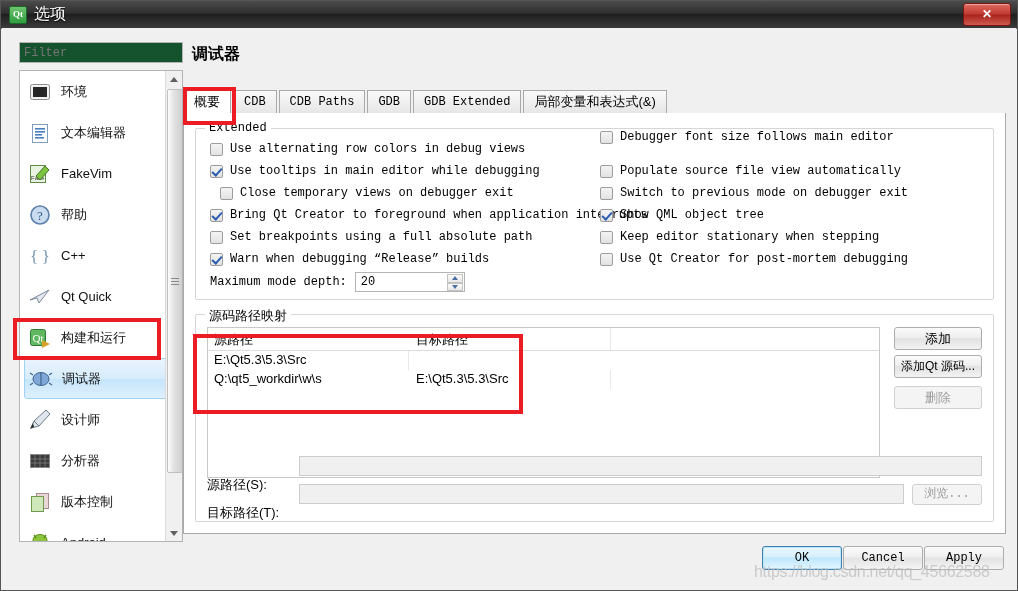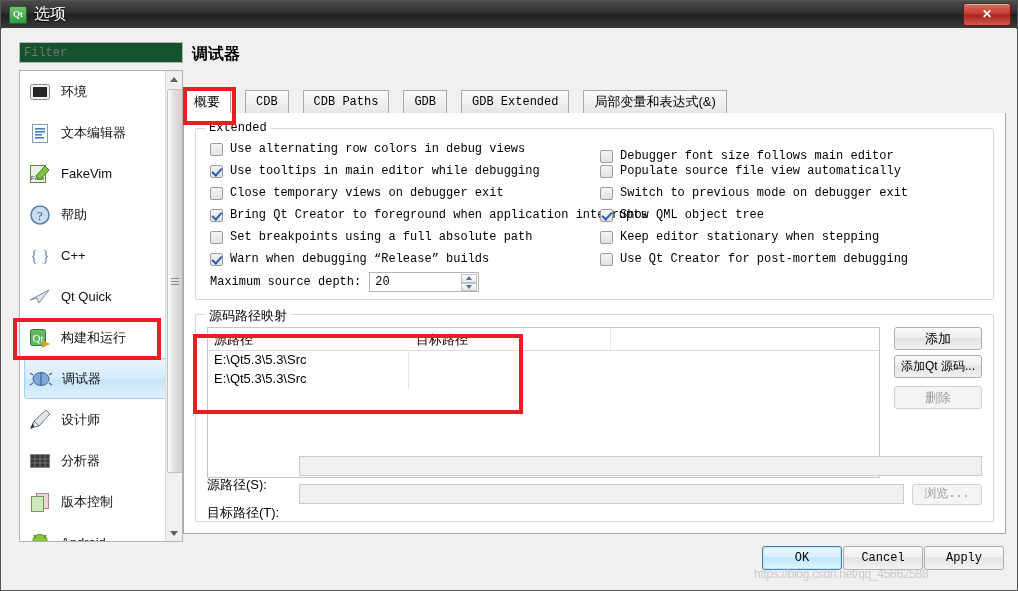--- a/index.html
+++ b/index.html
@@ -102,7 +102,7 @@
   }
   .tab{
     position:relative;float:left;height:23px;line-height:22px;
-    padding:0 10px;margin-right:14px;box-sizing:border-box;
+    padding:0 10px;margin-right:2px;box-sizing:border-box;
     font-family:"Liberation Mono",monospace;font-size:12px;
     border:1px solid #a9a9a9;border-bottom:none;
     background:linear-gradient(to bottom,#fafafa,#e6e6e6);

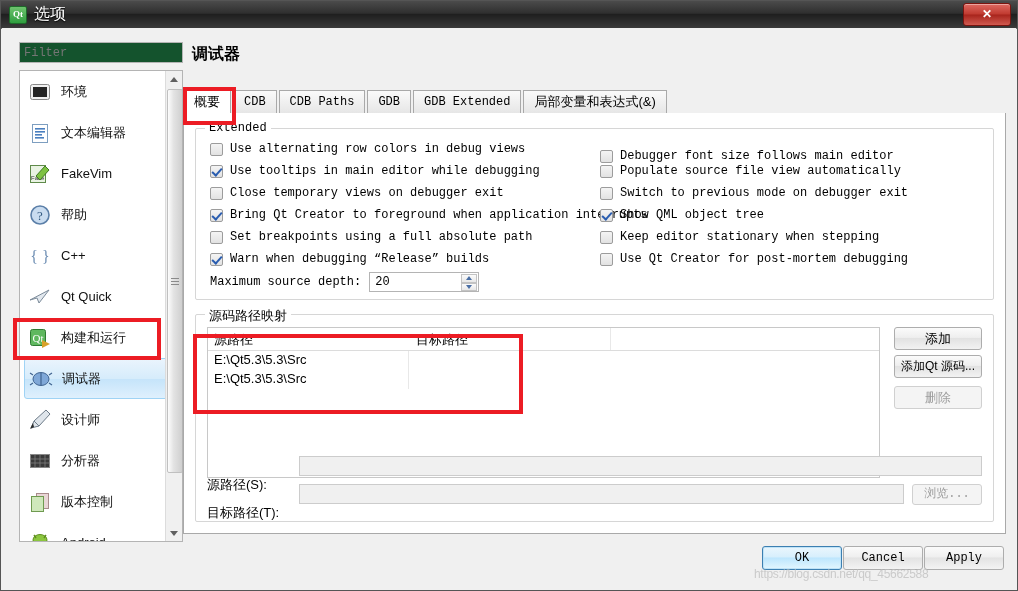--- a/index.html
+++ b/index.html
@@ -403,7 +403,7 @@
             </div>
           </div>
         <div id="behavior-right">
-            <div class="chk-row" style="left: 404px; top: 20px;">
+            <div class="chk-row" style="left: 404px; top: 1px;">
               <span class="chk"></span>
               <span>Debugger font size follows main editor</span>
             </div>

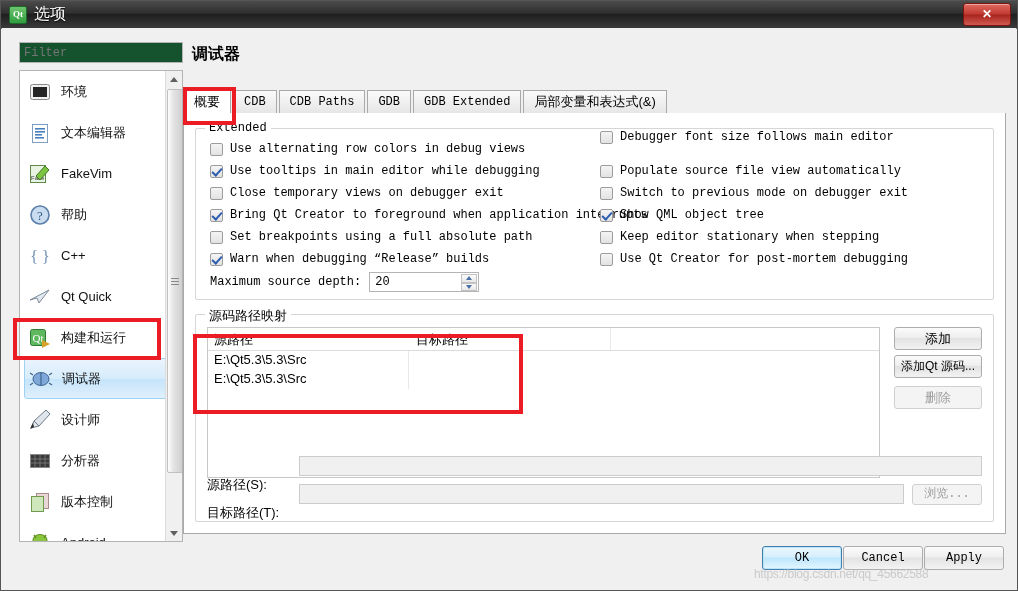--- a/index.html
+++ b/index.html
@@ -385,7 +385,7 @@
               <span class="chk on"></span>
               <span>Use tooltips in main editor while debugging</span>
             </div>
-            <div class="chk-row" style="left: 14px; top: 57px;">
+            <div class="chk-row" style="left: 24px; top: 57px;">
               <span class="chk"></span>
               <span>Close temporary views on debugger exit</span>
             </div>

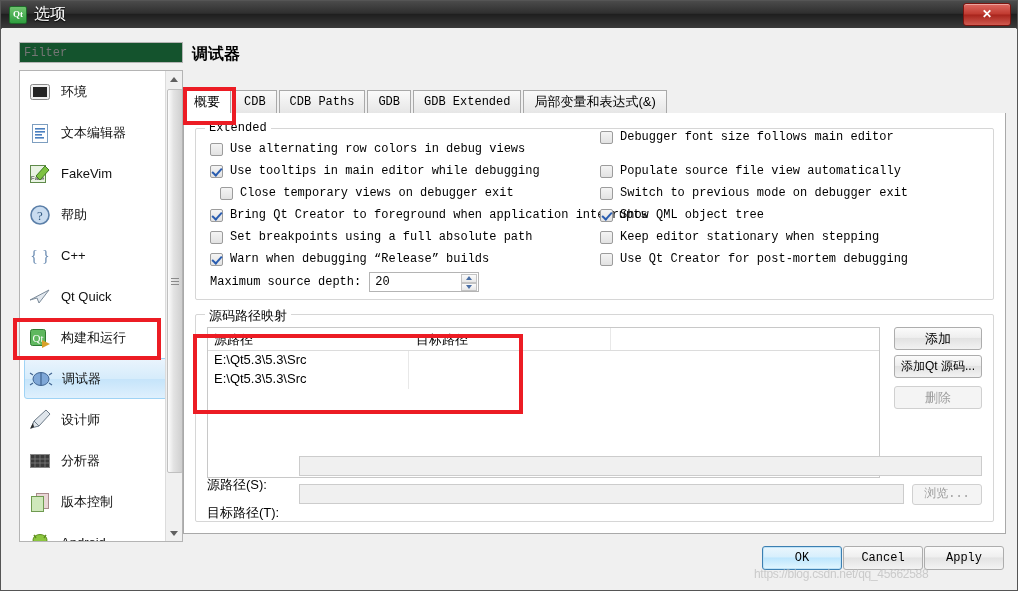--- a/index.html
+++ b/index.html
@@ -429,7 +429,7 @@
             </div>
           </div>
         <div id="spin-row">
-          <span>Maximum source depth:</span>
+          <span>Maximum mode depth:</span>
           <div id="spin-box">
             <span id="spin-val">20</span>
             <div id="spin-btns">

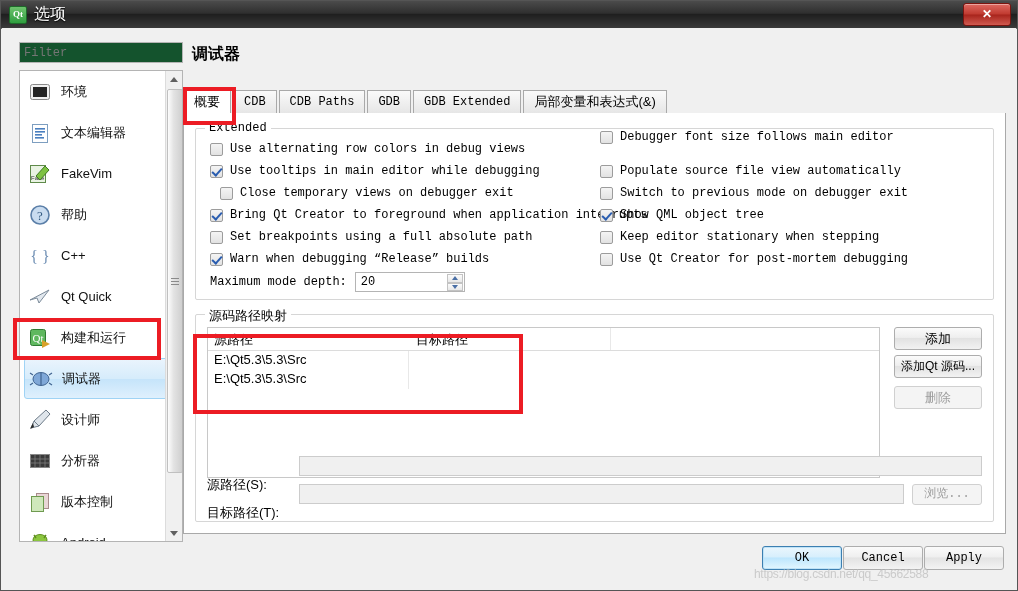--- a/index.html
+++ b/index.html
@@ -459,6 +459,7 @@
                 <div class="col-rest"></div>
               </div>
               <div class="map-row">
+                <div class="col-src">Q:\qt5_workdir\w\s</div>
                 <div class="col-tgt">E:\Qt5.3\5.3\Src</div>
                 <div class="col-rest"></div>
               </div>

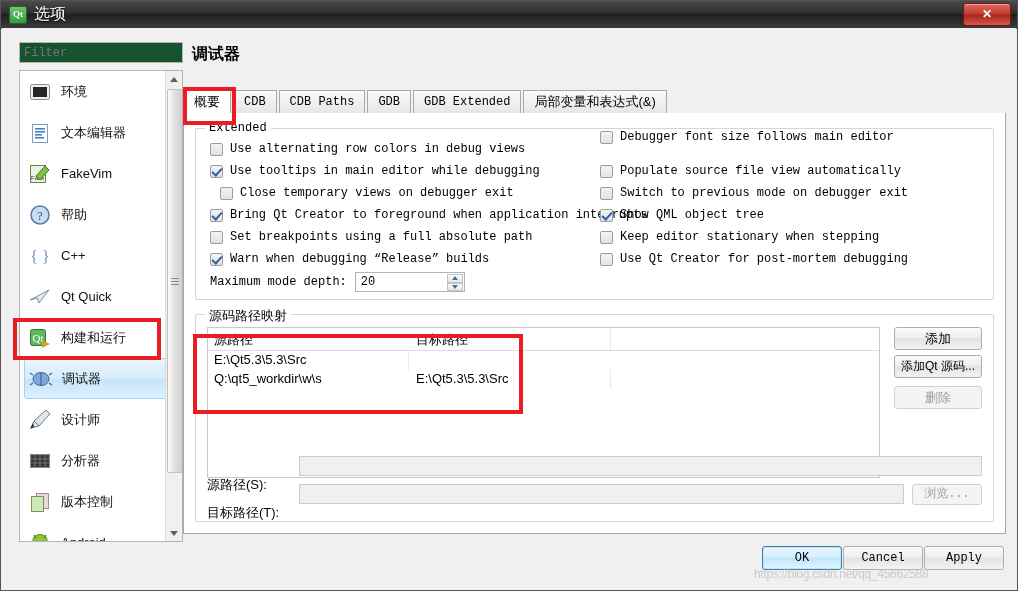--- a/index.html
+++ b/index.html
@@ -218,7 +218,7 @@
   #btn-apply{left:922px;}
   #watermark{
     position:absolute;left:752px;bottom:8px;
-    font-size:12px;color:rgba(190,190,190,.75);
+    font-size:16px;color:rgba(190,190,190,.75);
     font-family:"Liberation Sans",sans-serif;white-space:nowrap;
     letter-spacing:-0.3px;
   }

